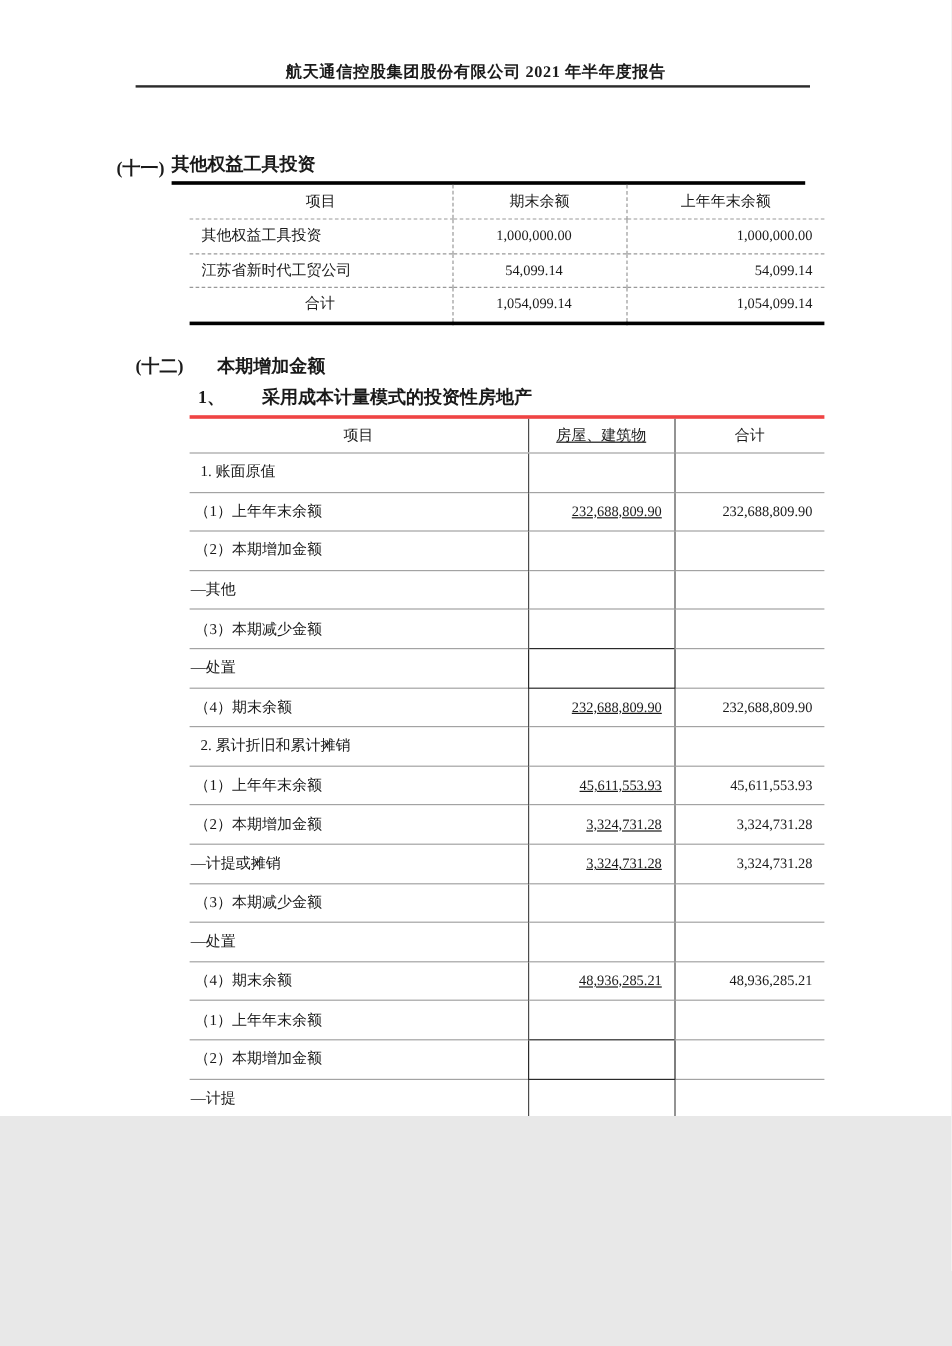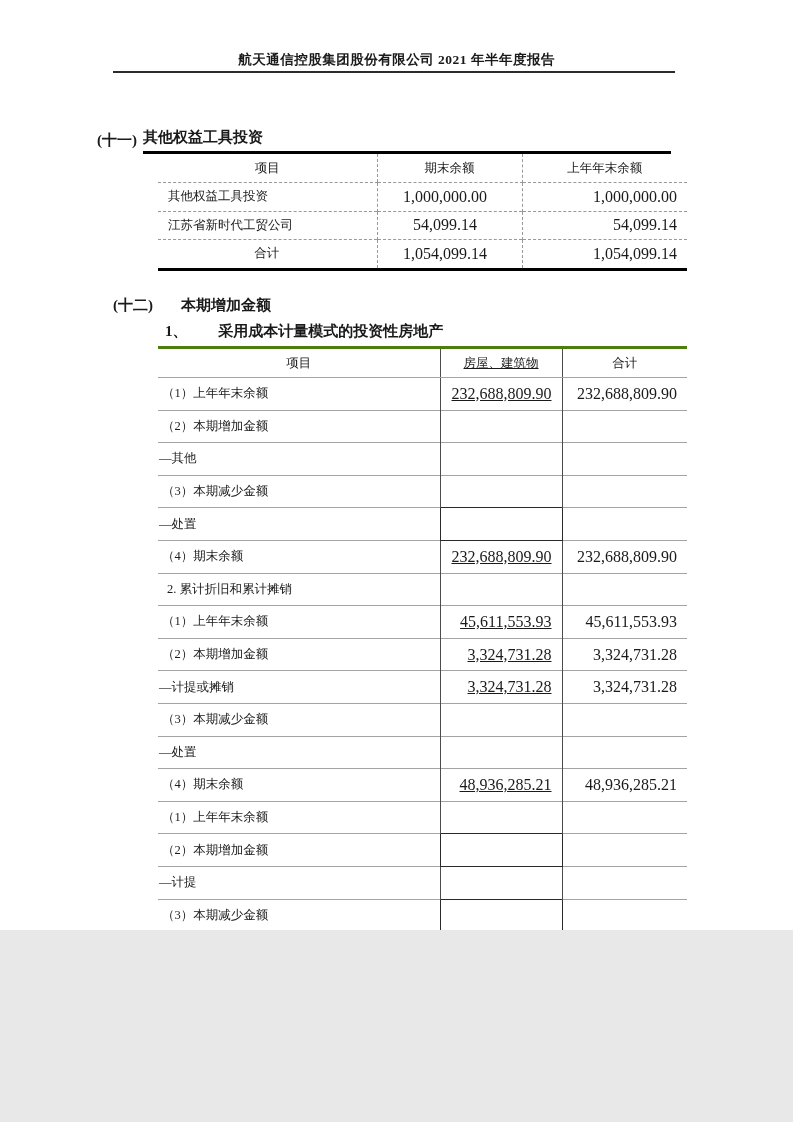--- a/index.html
+++ b/index.html
@@ -35,7 +35,7 @@
   
   table { border-collapse:collapse; table-layout:fixed; }
   td,th { overflow:hidden; white-space:nowrap; vertical-align:middle; font-weight:normal; }
-  .num { text-align:right; padding-right:10px; font-size:16px; }
+  .num { text-align:right; padding-right:10px; font-size:12px; }
   .item { text-align:left; font-size:12.5px; }
 
   #table1 { position:absolute; top:154px; left:158px; width:529px; border-bottom:3px solid #000; }

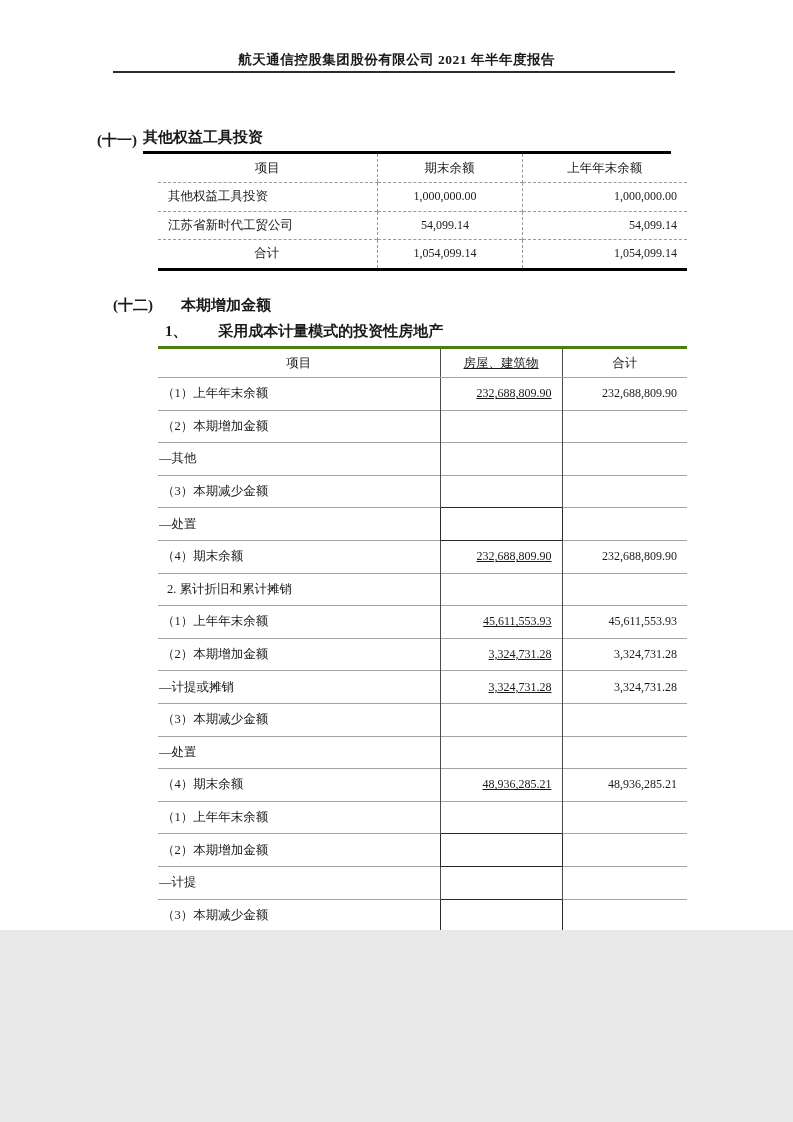--- a/index.html
+++ b/index.html
@@ -27,7 +27,7 @@
   #sec12-heading { top:296px; left:113px; width:574px;gap:22px; }
   .sub-heading {
     position:absolute; top:322px; left:158px; width:522px;
-    border-bottom:3px solid #4d7c0f; padding:0 0 5px 7px;
+    border-bottom:3px solid #ef4444; padding:0 0 5px 7px;
     font-weight:bold; font-size:15px;
   }
   .sub-heading .sub-num { display:inline-block; }

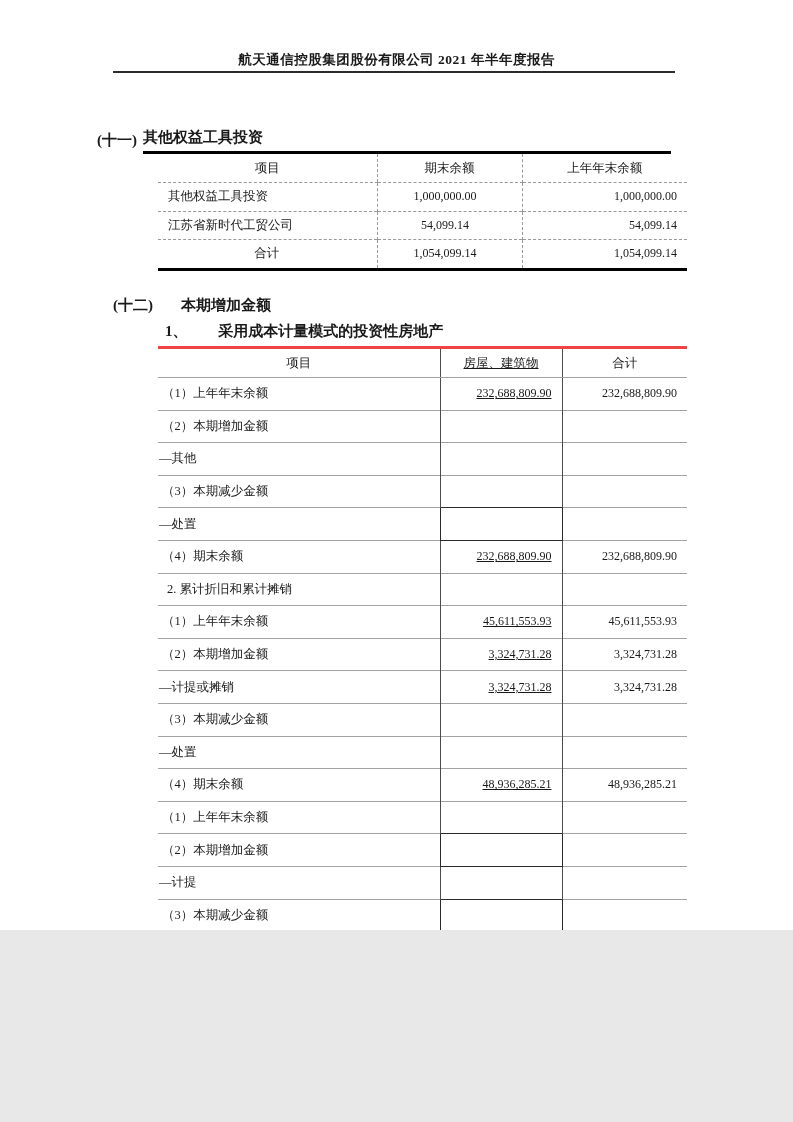--- a/index.html
+++ b/index.html
@@ -133,6 +133,11 @@
     </thead>
     <tbody>
       <tr>
+        <td class="item lv1">1.  账面原值</td>
+        <td class="c2 num"></td>
+        <td class="num"></td>
+      </tr>
+      <tr>
         <td class="item lv2">（1）上年年末余额</td>
         <td class="c2 num">232,688,809.90</td>
         <td class="num">232,688,809.90</td>

